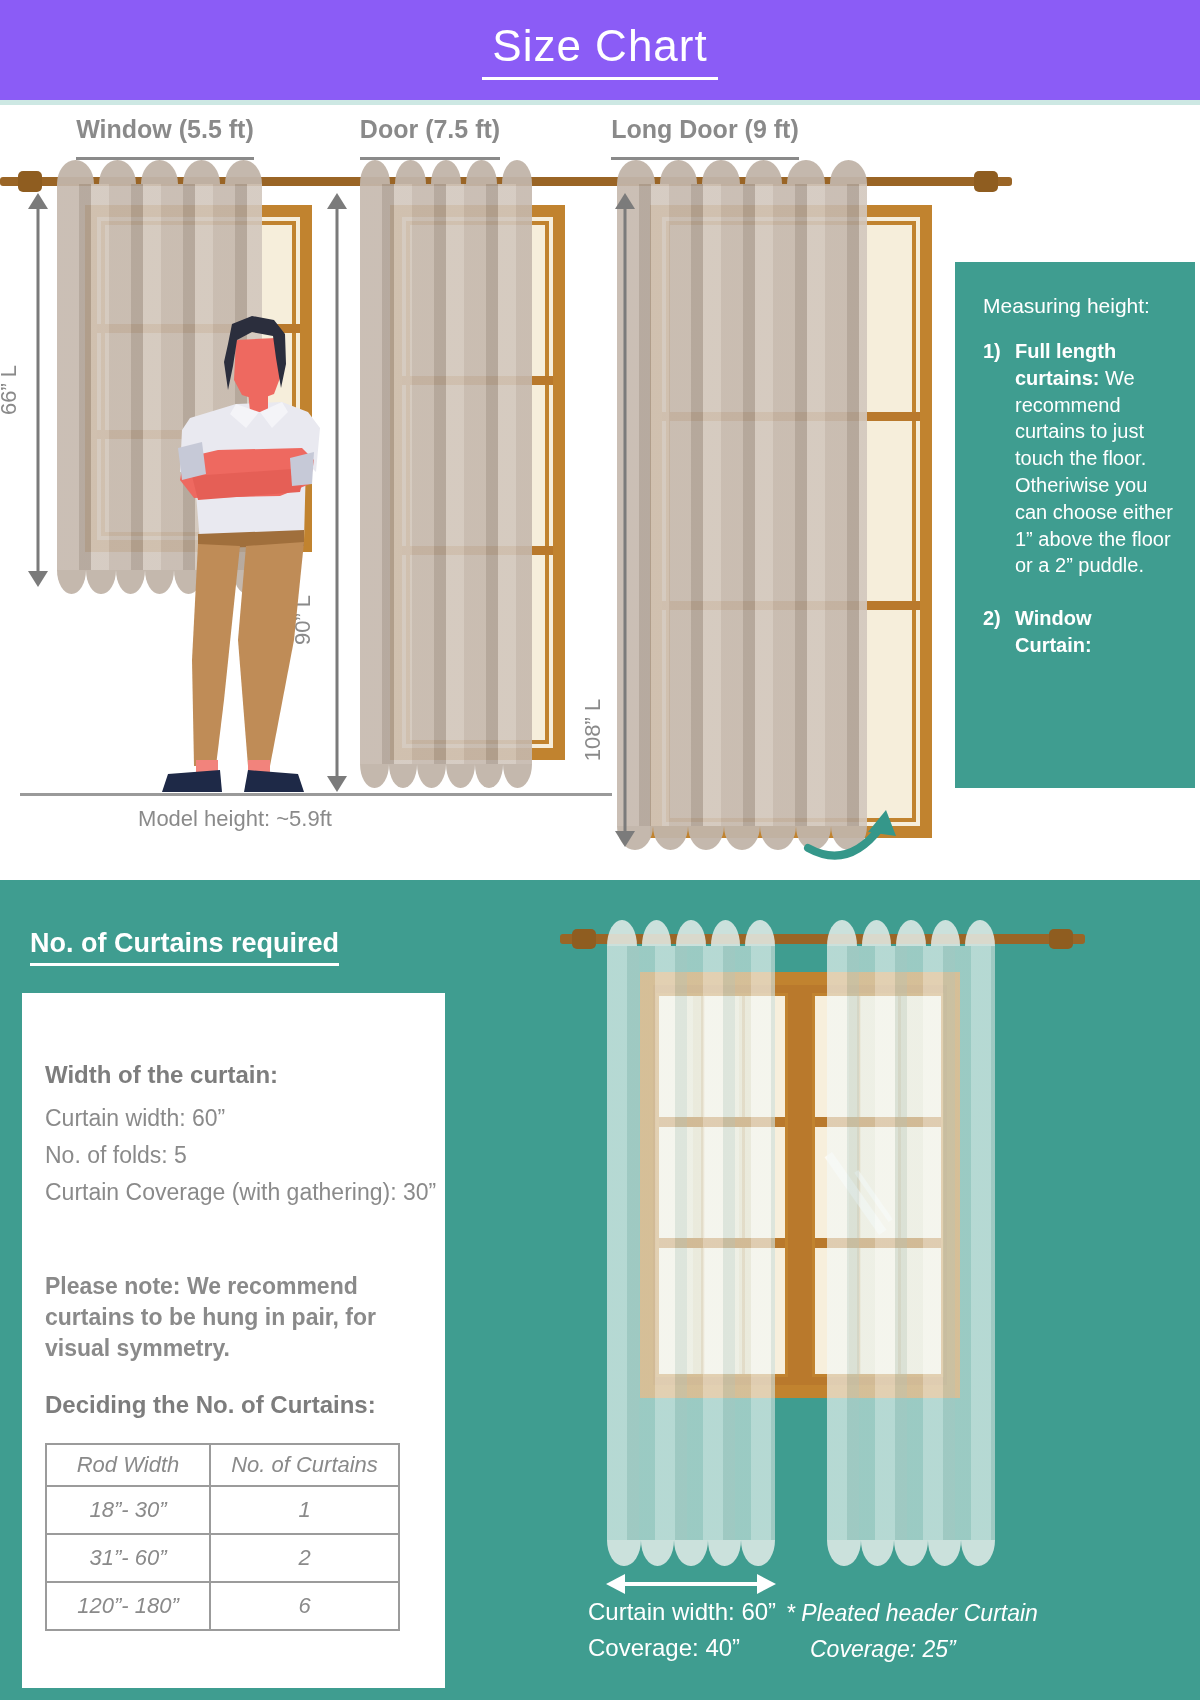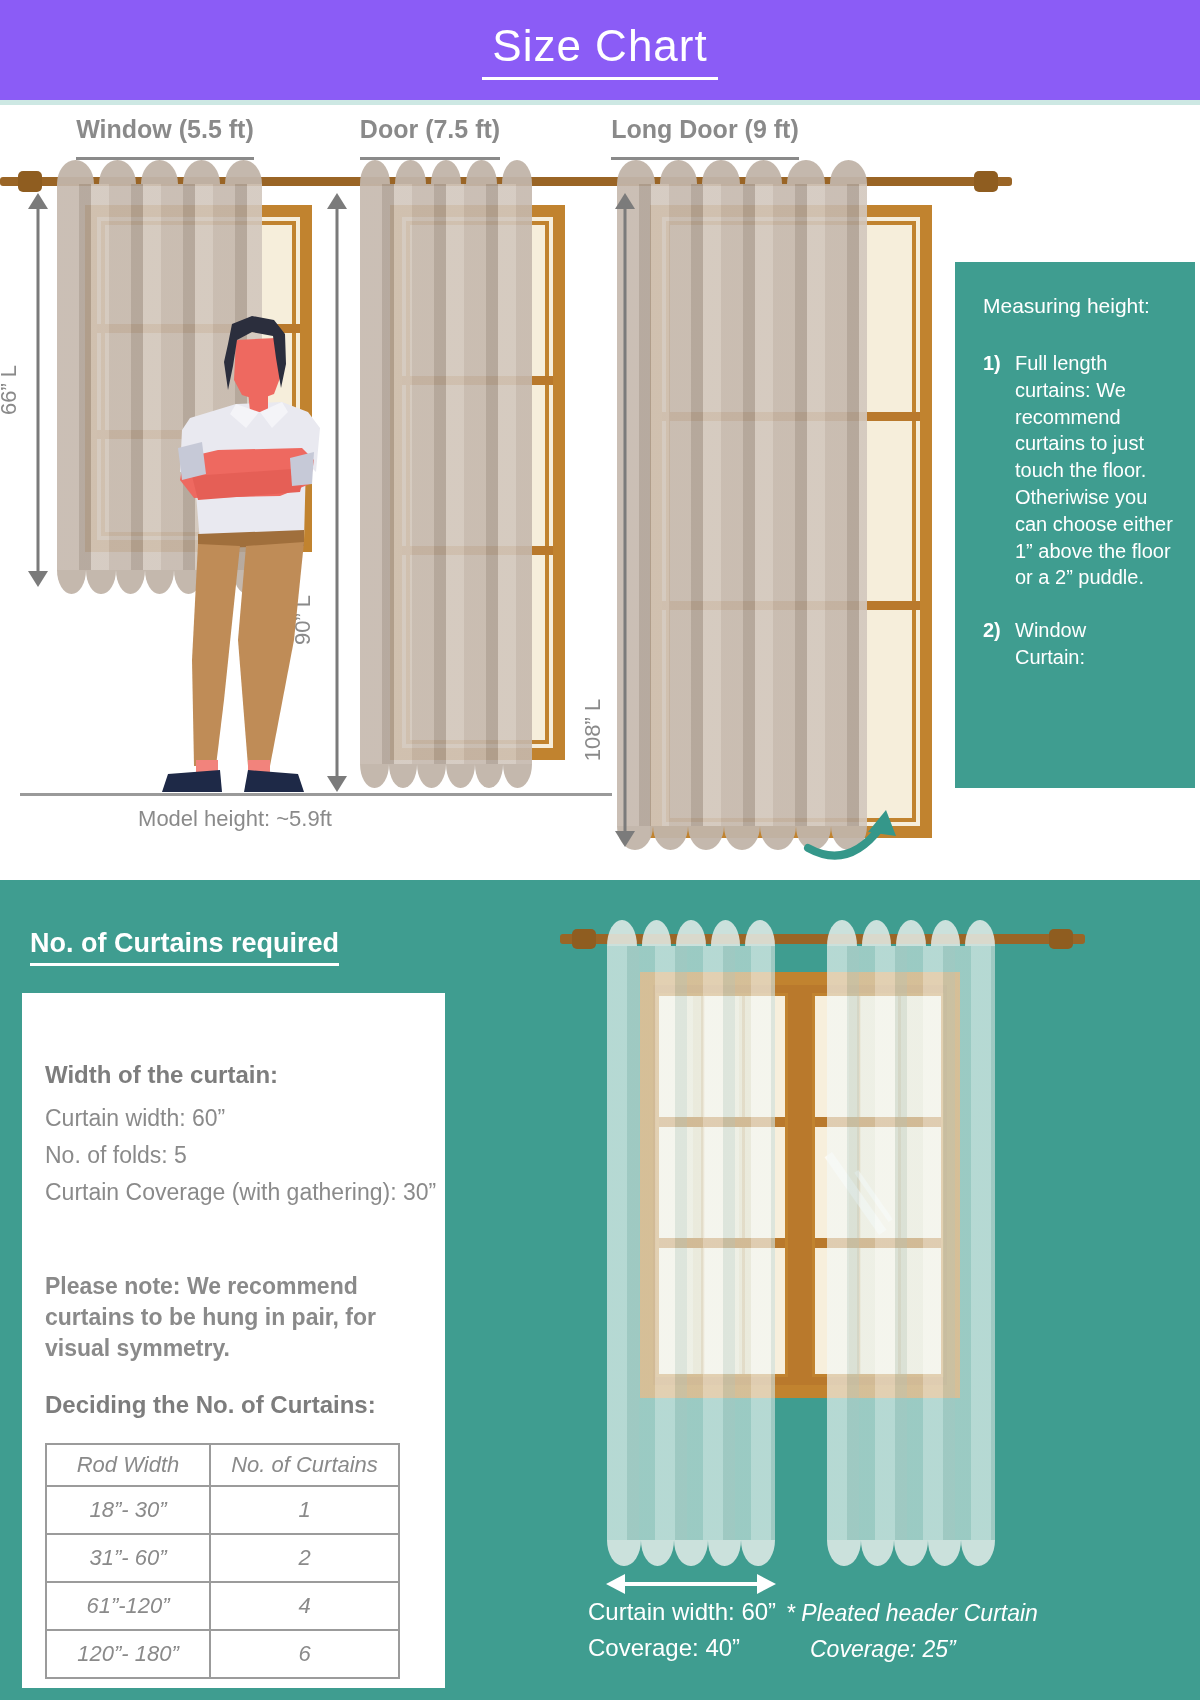--- a/index.html
+++ b/index.html
@@ -37,7 +37,7 @@
   .caption{font-size:22px;color:#8a8a8a;text-align:center;}
   
   .infobox{box-sizing:border-box;background:#3F9D90;color:#ffffff;padding:32px 20px 0 28px;z-index:2;}
-  .infobox .ib-title{font-size:21px;margin-bottom:32px;}
+  .infobox .ib-title{font-size:21px;margin-bottom:20px;}
   .ib-item{display:flex;margin-bottom:26px;font-size:20px;line-height:1.34;}
   .ib-item .num{width:32px;flex:none;font-weight:bold;}
   .ib-item b{font-weight:normal;}

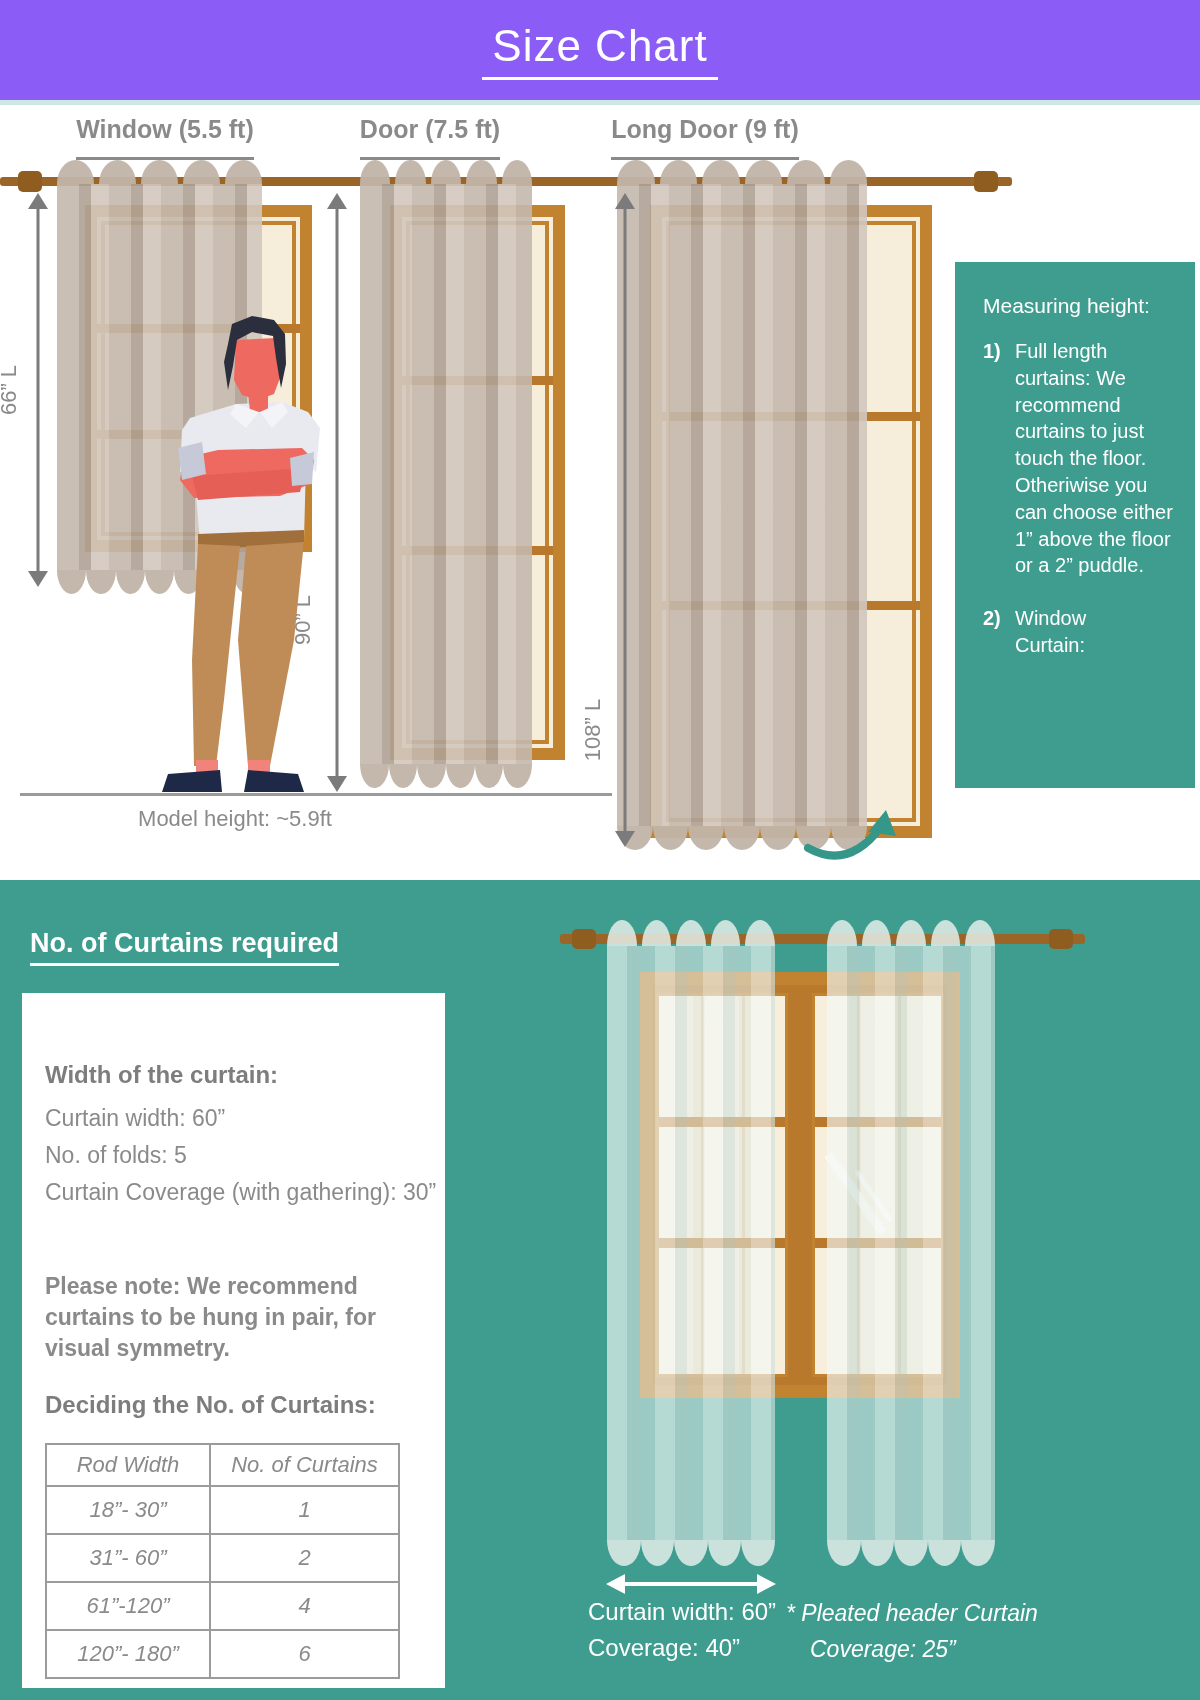--- a/index.html
+++ b/index.html
@@ -40,7 +40,7 @@
   .infobox .ib-title{font-size:21px;margin-bottom:20px;}
   .ib-item{display:flex;margin-bottom:26px;font-size:20px;line-height:1.34;}
   .ib-item .num{width:32px;flex:none;font-weight:bold;}
-  .ib-item b{font-weight:normal;}
+  .ib-item b{font-weight:bold;}
   .pre{white-space:pre-line;display:block;}
   
   .bottom{left:0;top:880px;width:1200px;height:820px;background:#3F9D90;}

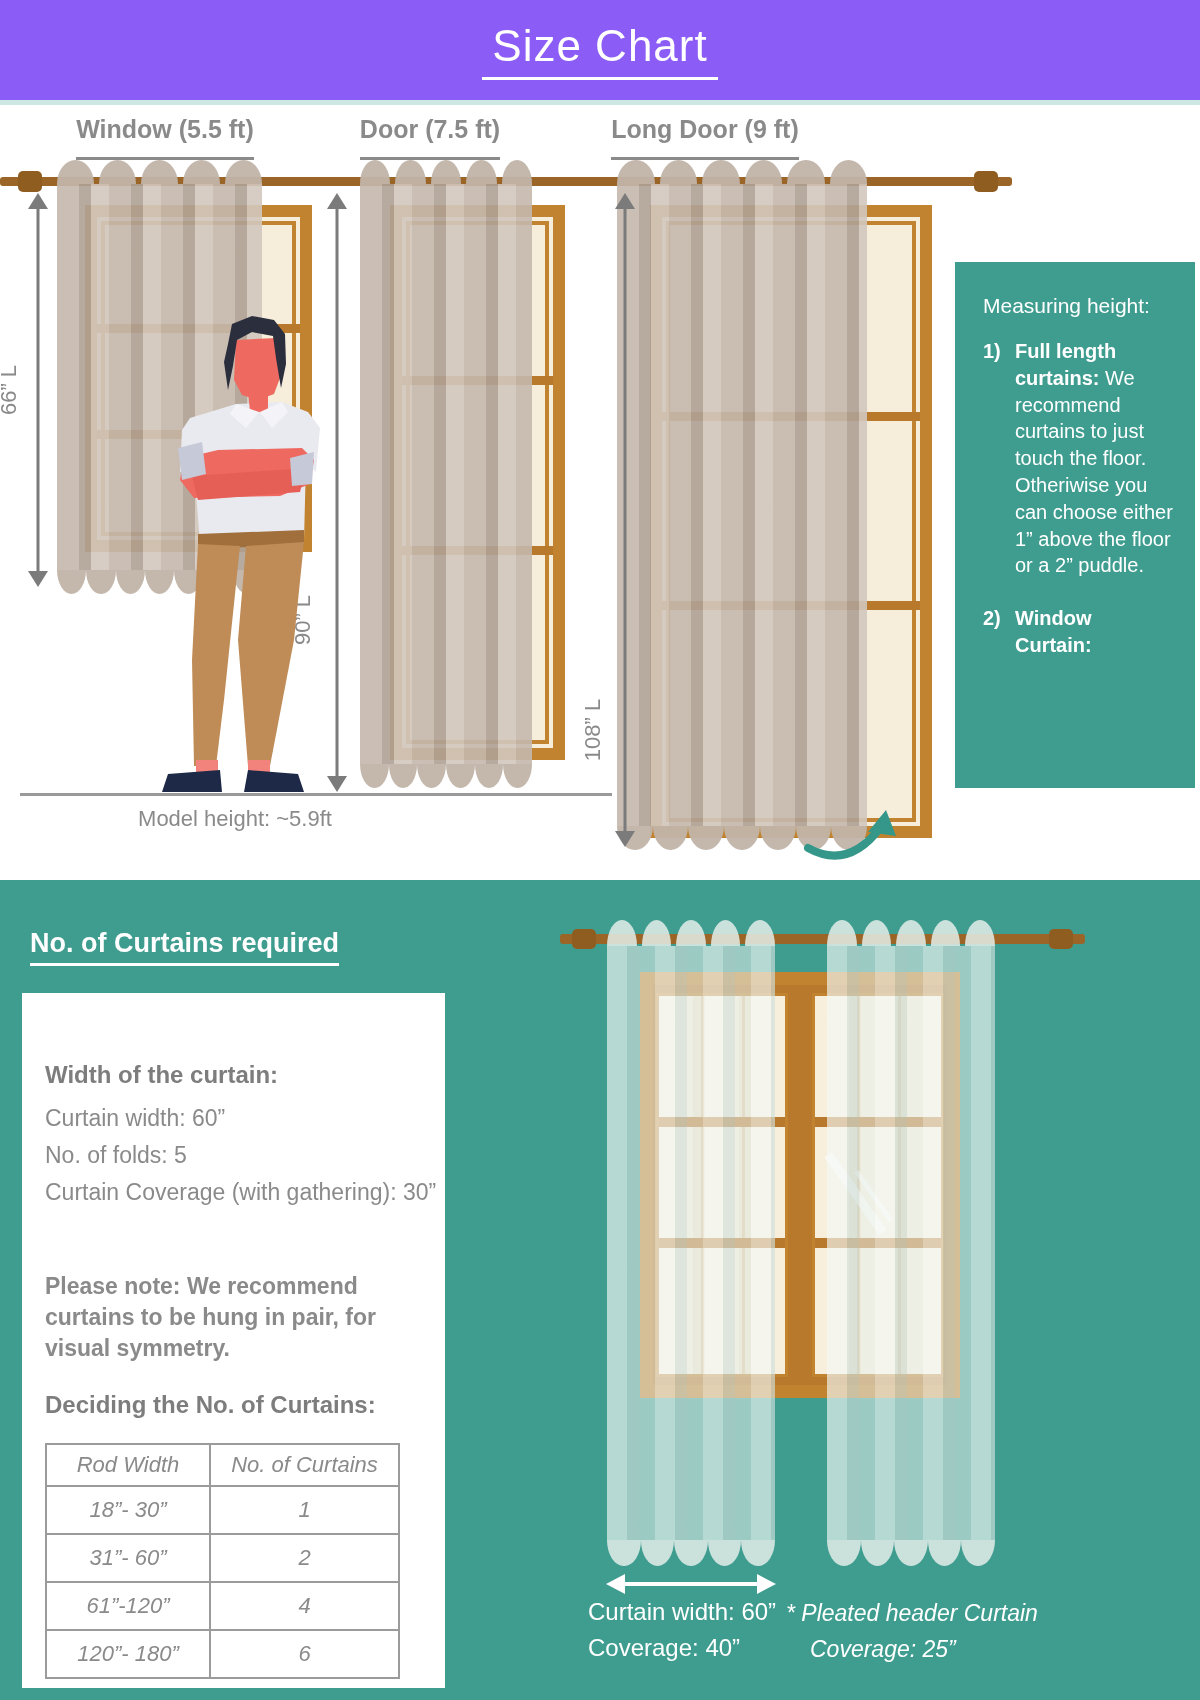--- a/index.html
+++ b/index.html
@@ -251,10 +251,6 @@
         <td>2</td>
       </tr>
       <tr class="data">
-        <td>61”-120”</td>
-        <td>4</td>
-      </tr>
-      <tr class="data">
         <td>120”- 180”</td>
         <td>6</td>
       </tr>

